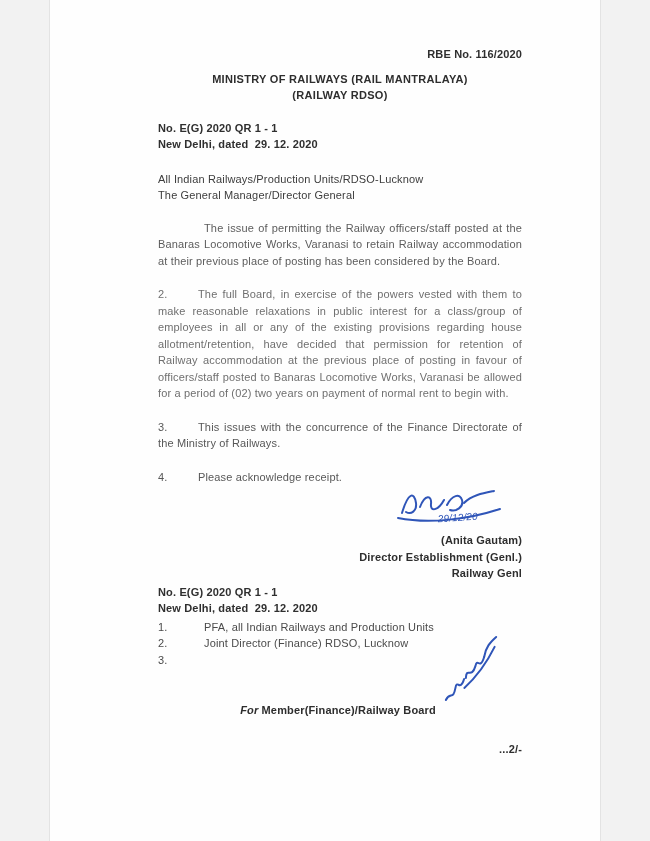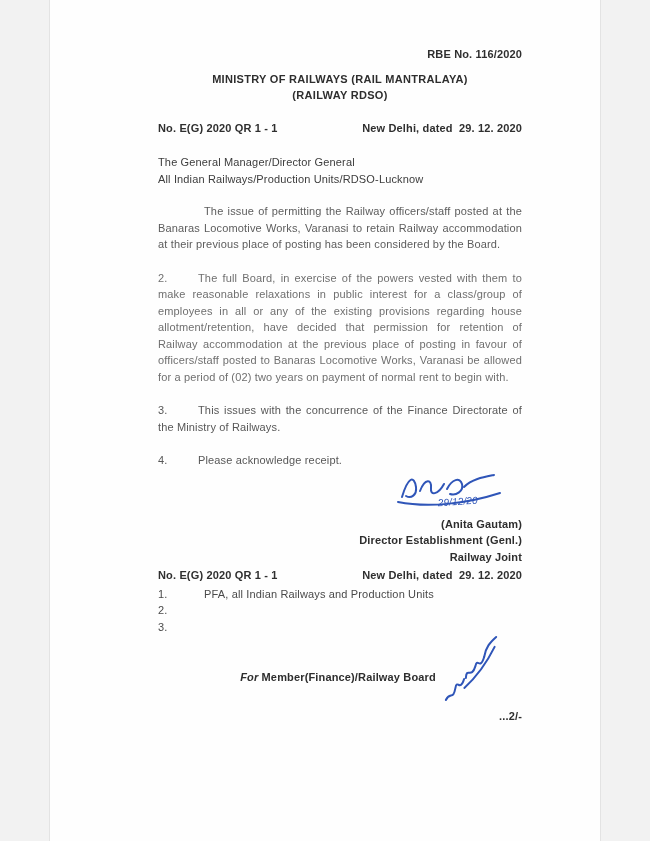--- a/index.html
+++ b/index.html
@@ -17,7 +17,7 @@
   .rbe { text-align:right; font-weight:bold; color:#2f2f2f; margin-bottom:8px; white-space:pre; }
   .letterhead { text-align:center; font-weight:bold; color:#2e2e2e; letter-spacing:.3px; margin-bottom:16px; }
   .letterhead div { line-height:1.5; }
-  .row { display:flex; justify-content:space-between; align-items:baseline; }
+  .row { display:flex; justify-content:space-between; align-items:baseline;flex-direction:column; }
   .refrow { font-weight:bold; color:#2f2f2f; margin-bottom:18px; }
   .refrow .dateline { white-space:pre; }
   .addressee { color:#3c3c3c; margin-bottom:16px; }

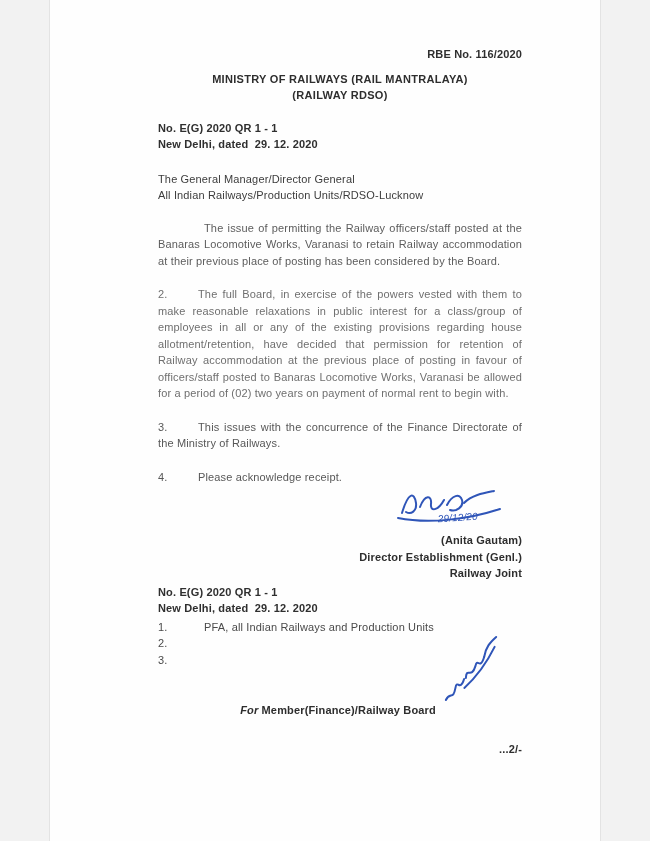--- a/index.html
+++ b/index.html
@@ -66,8 +66,8 @@
   </div>
 
   <div class="addressee">
+    <div>All Indian Railways/Production Units/RDSO-Lucknow</div>
     <div>The General Manager/Director General</div>
-    <div>All Indian Railways/Production Units/RDSO-Lucknow</div>
   </div>
 
 

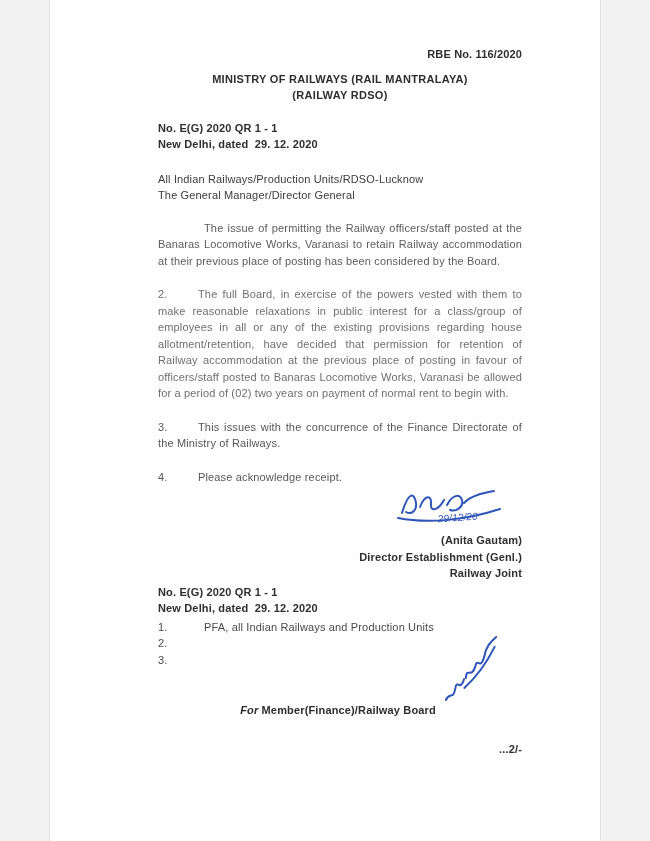--- a/index.html
+++ b/index.html
@@ -100,7 +100,7 @@
     <div class="sigdate">29/12/20</div>
     <div class="signame">(Anita Gautam)</div>
     <div class="sigrole">Director Establishment (Genl.)</div>
-    <div class="sigorg">Railway Joint</div>
+    <div class="sigorg">Railway Genl</div>
   </div>
 
   <div class="row copyrow">

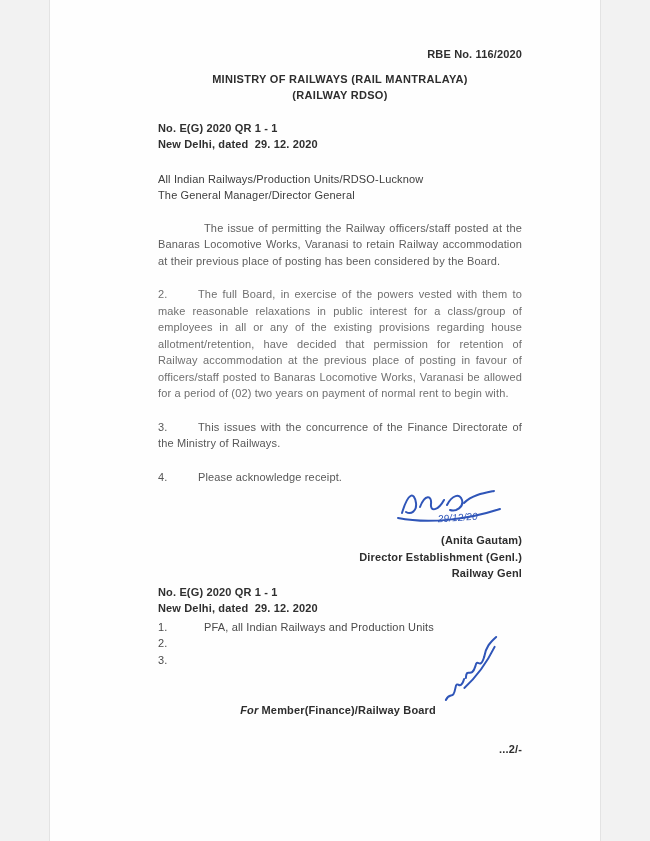--- a/index.html
+++ b/index.html
@@ -115,6 +115,7 @@
     </div>
     <div class="copyitem">
       <span class="cnum">2.</span>
+      <span class="ctext">Joint Director (Finance) RDSO, Lucknow</span>
     </div>
     <div class="copyitem">
       <span class="cnum">3.</span>

